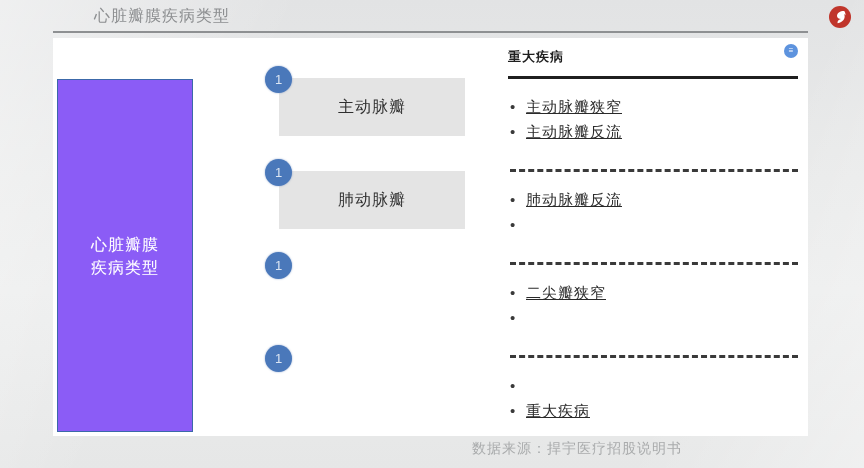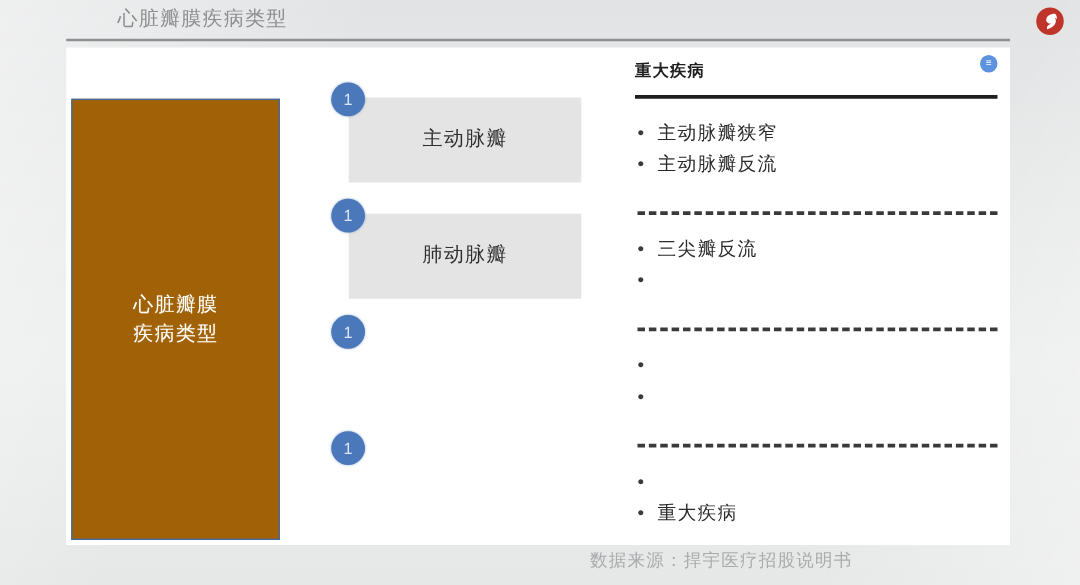--- a/index.html
+++ b/index.html
@@ -142,7 +142,7 @@
     left: 14px;
     top: 12px;
     width: 186px;
-    height: 68px;
+    height: 58px;
     background: #e4e4e4;
     display: flex;
     align-items: center;

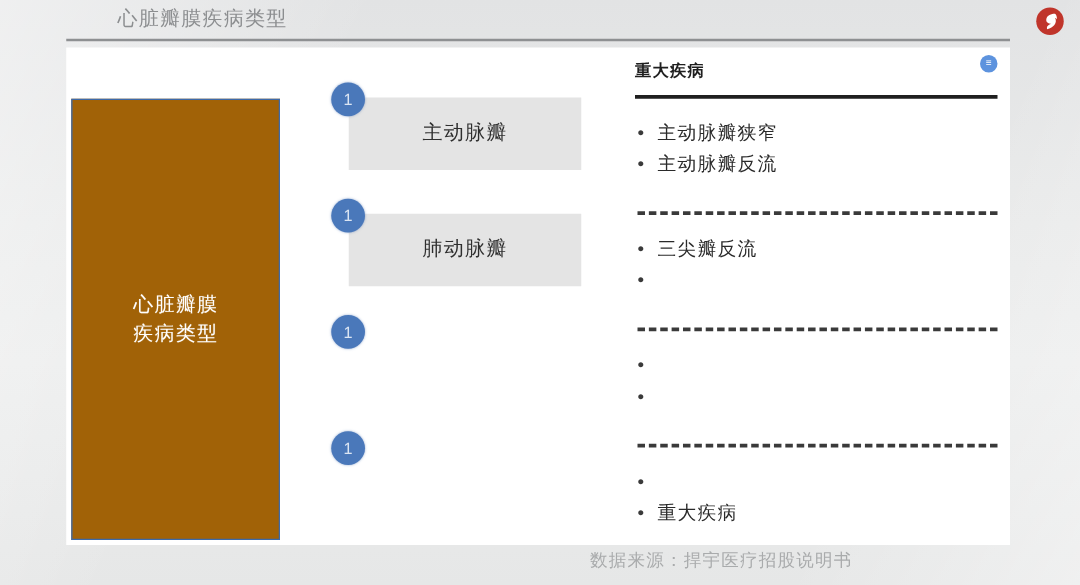--- a/index.html
+++ b/index.html
@@ -230,6 +230,7 @@
     line-height: 25px;
     letter-spacing: 1px;
     white-space: nowrap;
+    text-decoration: underline;
   }
 
   .dashed-sep {

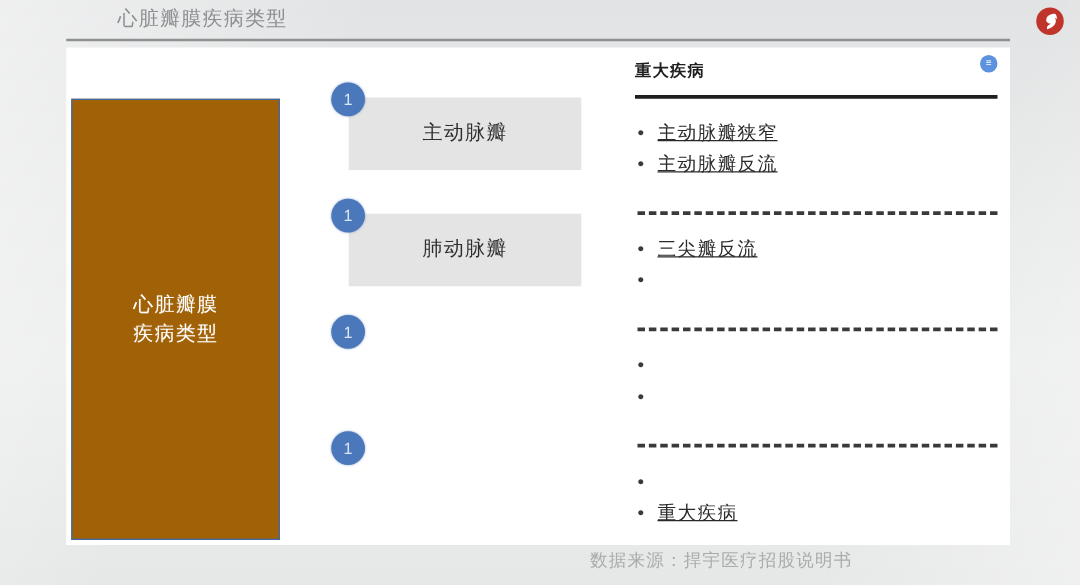--- a/index.html
+++ b/index.html
@@ -354,7 +354,7 @@
     <div class="group" style="top:142px;">
       <div class="bullet-row">
         <span class="bullet-dot">•</span>
-        <span class="bullet-text">三尖瓣反流</span>
+        <span class="bullet-text">肺动脉瓣反流</span>
       </div>
       <div class="bullet-row">
         <span class="bullet-dot">•</span>

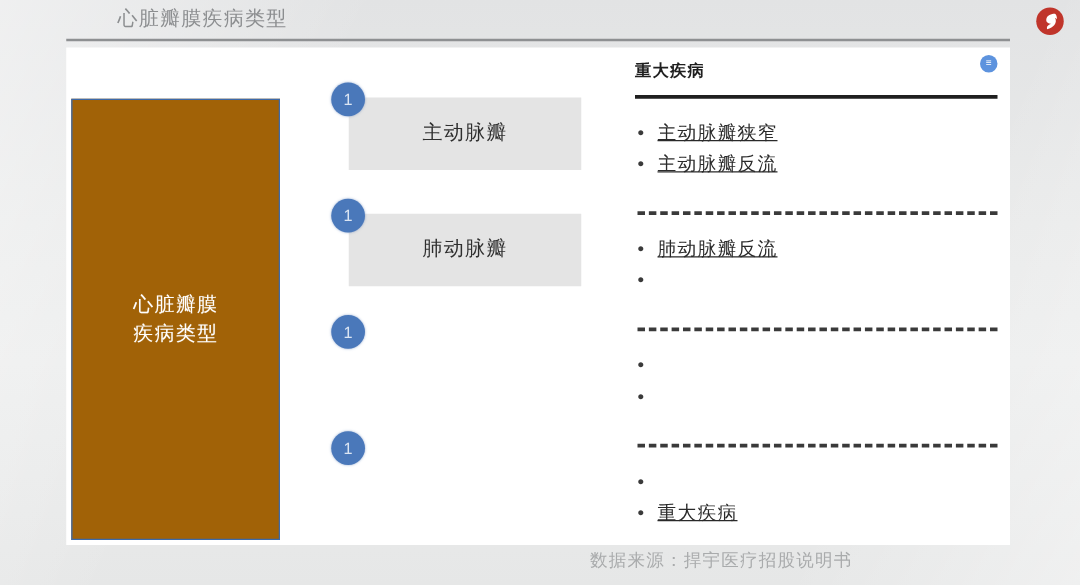--- a/index.html
+++ b/index.html
@@ -102,9 +102,9 @@
     position: absolute;
     left: 4px;
     top: 41px;
-    width: 167px;
+    width: 136px;
     height: 353px;
-    background: #a16207;
+    background: #8b5cf6;
     border: 1px solid #3c69a9;
     display: flex;
     align-items: center;

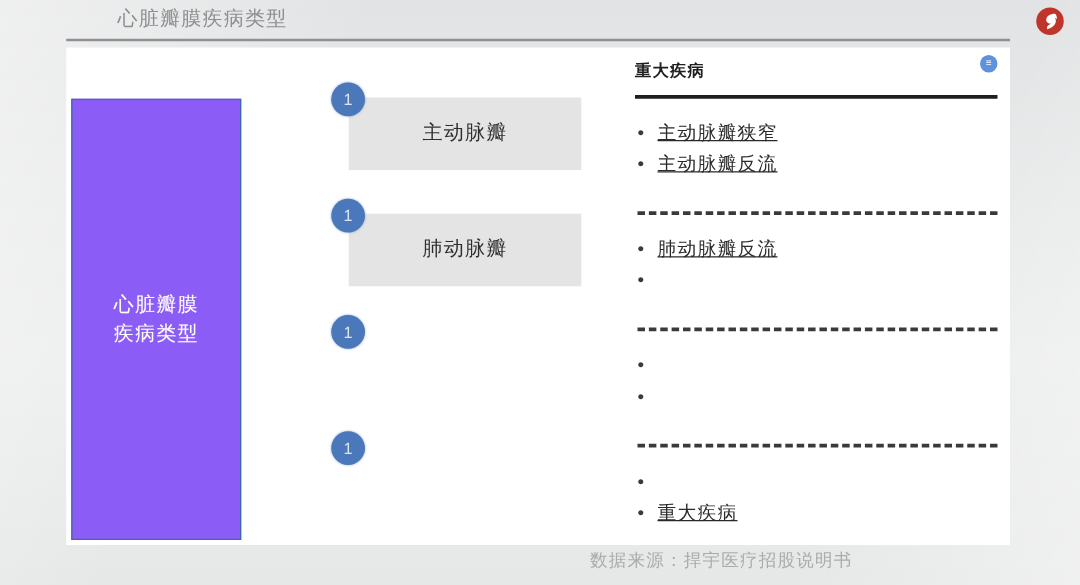--- a/index.html
+++ b/index.html
@@ -365,6 +365,7 @@
     <div class="group" style="top:235px;">
       <div class="bullet-row">
         <span class="bullet-dot">•</span>
+        <span class="bullet-text">二尖瓣狭窄</span>
       </div>
       <div class="bullet-row">
         <span class="bullet-dot">•</span>

